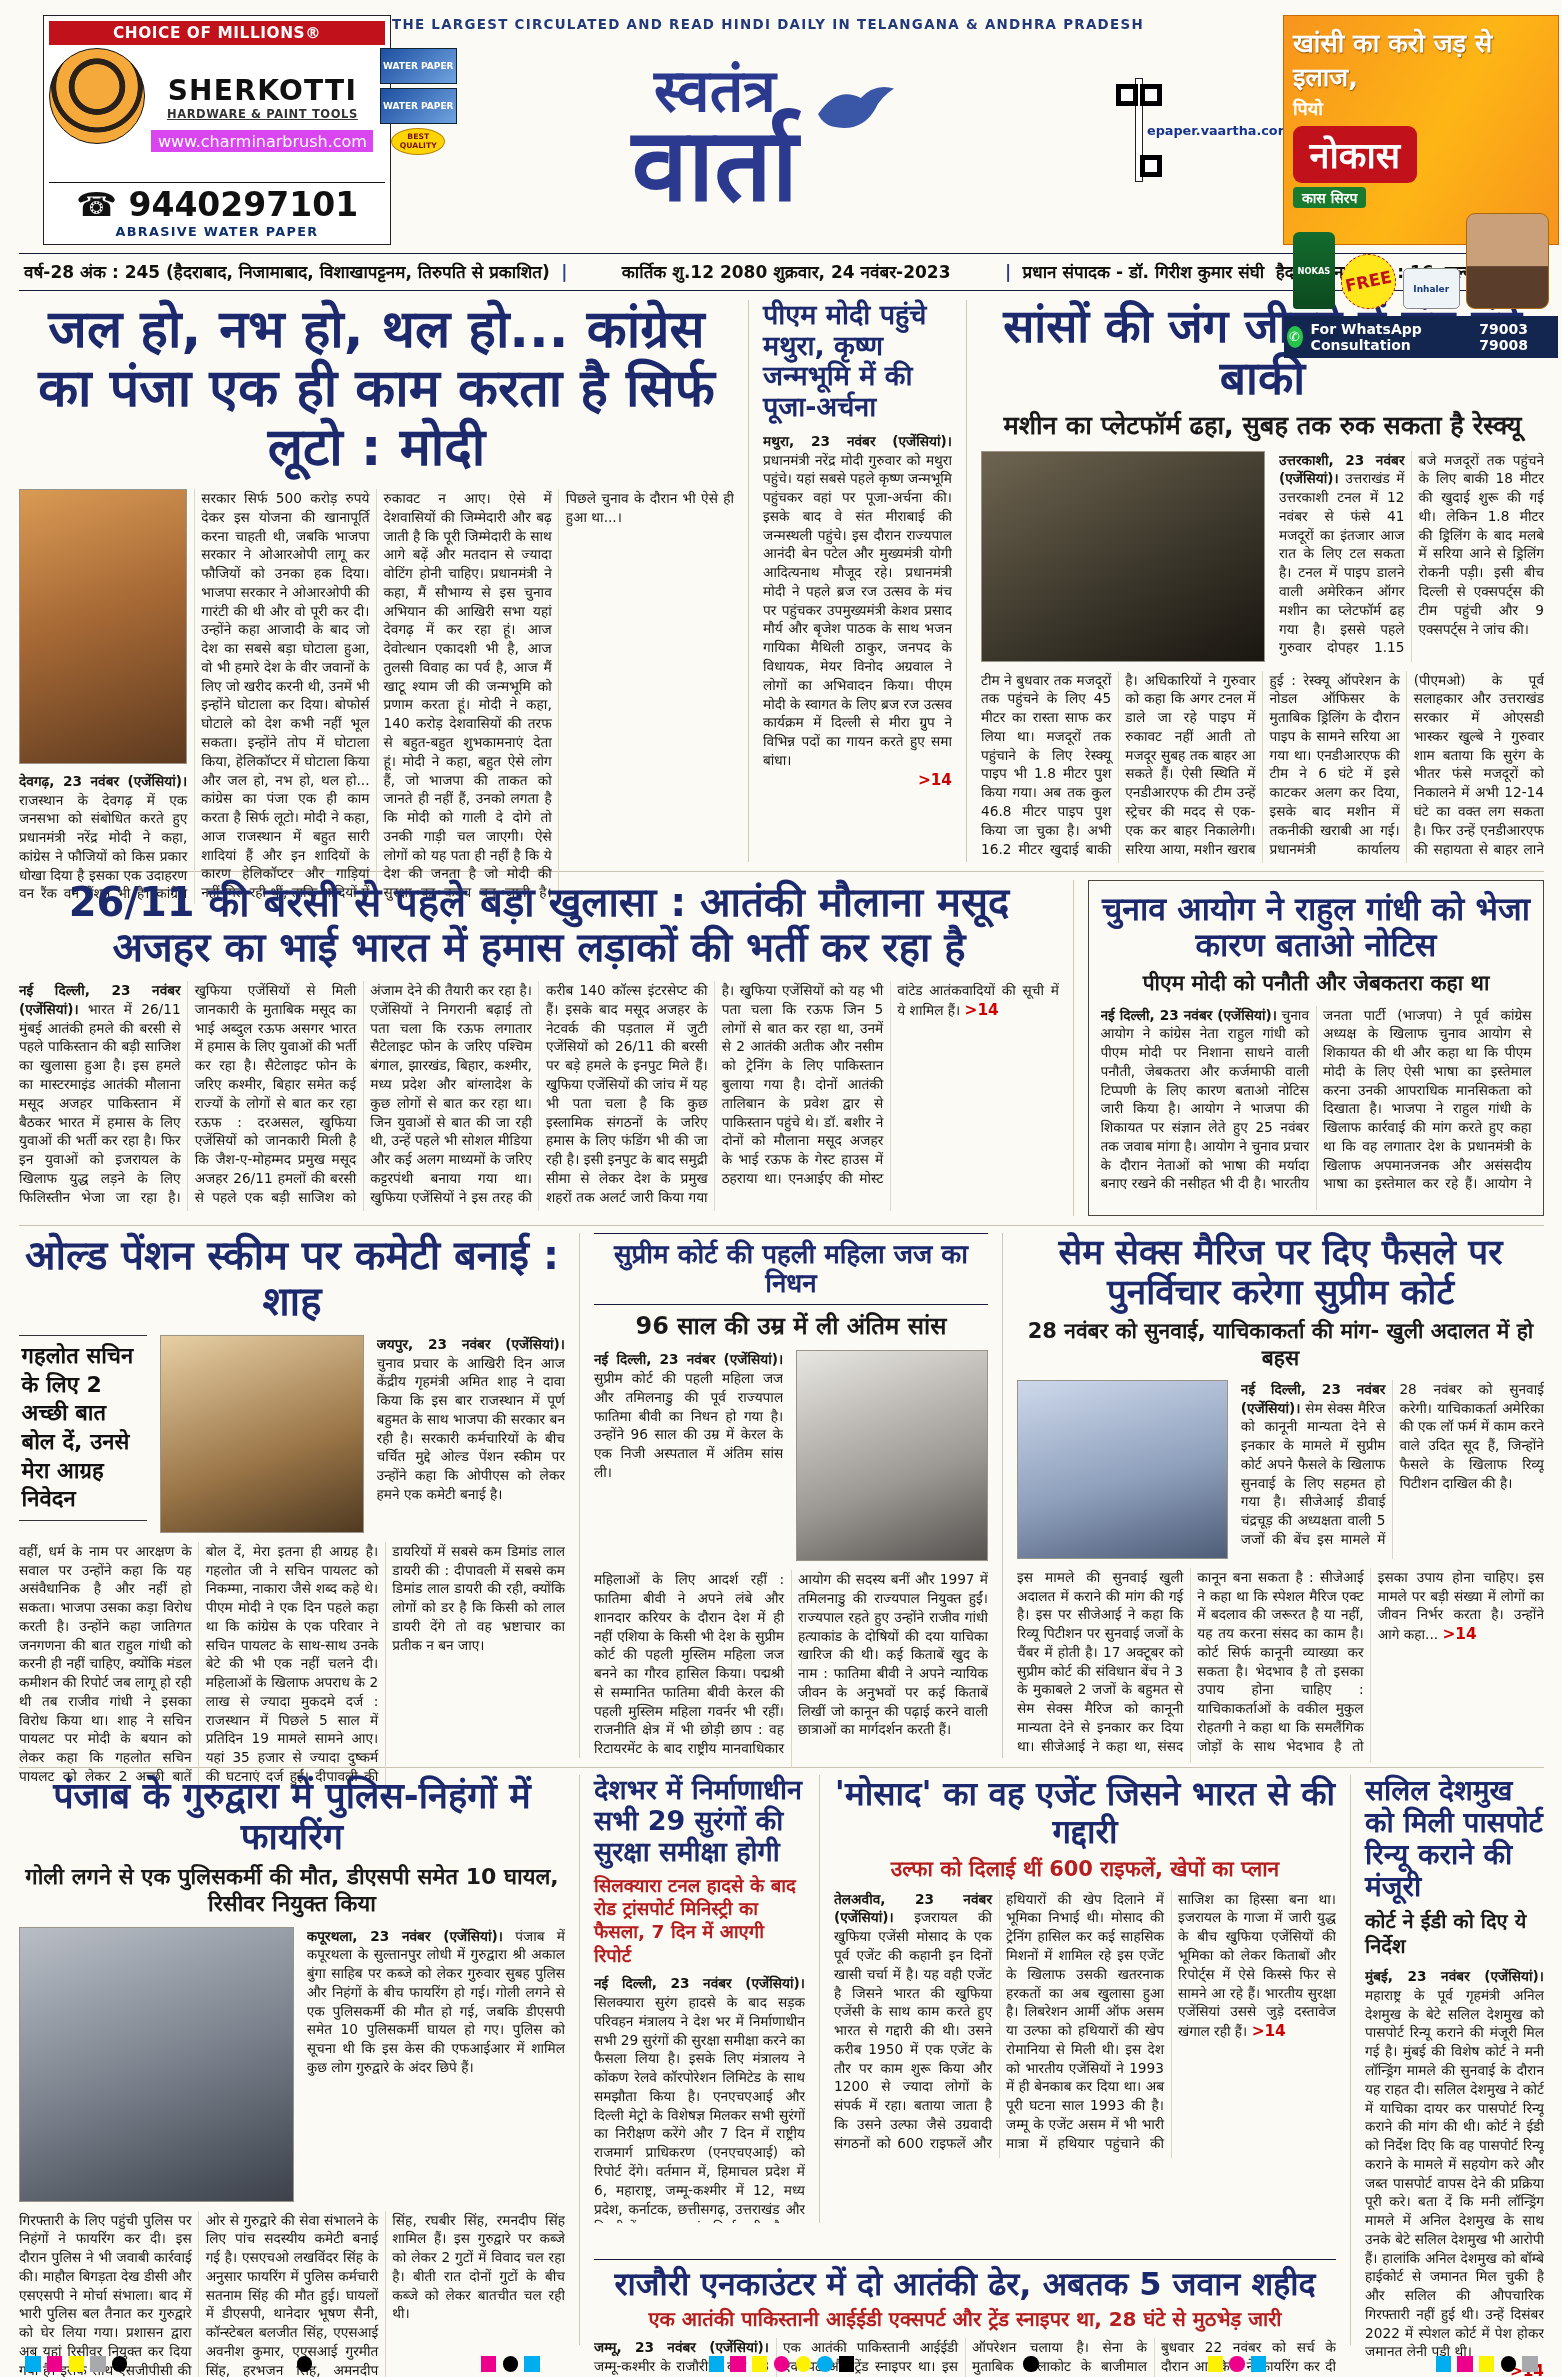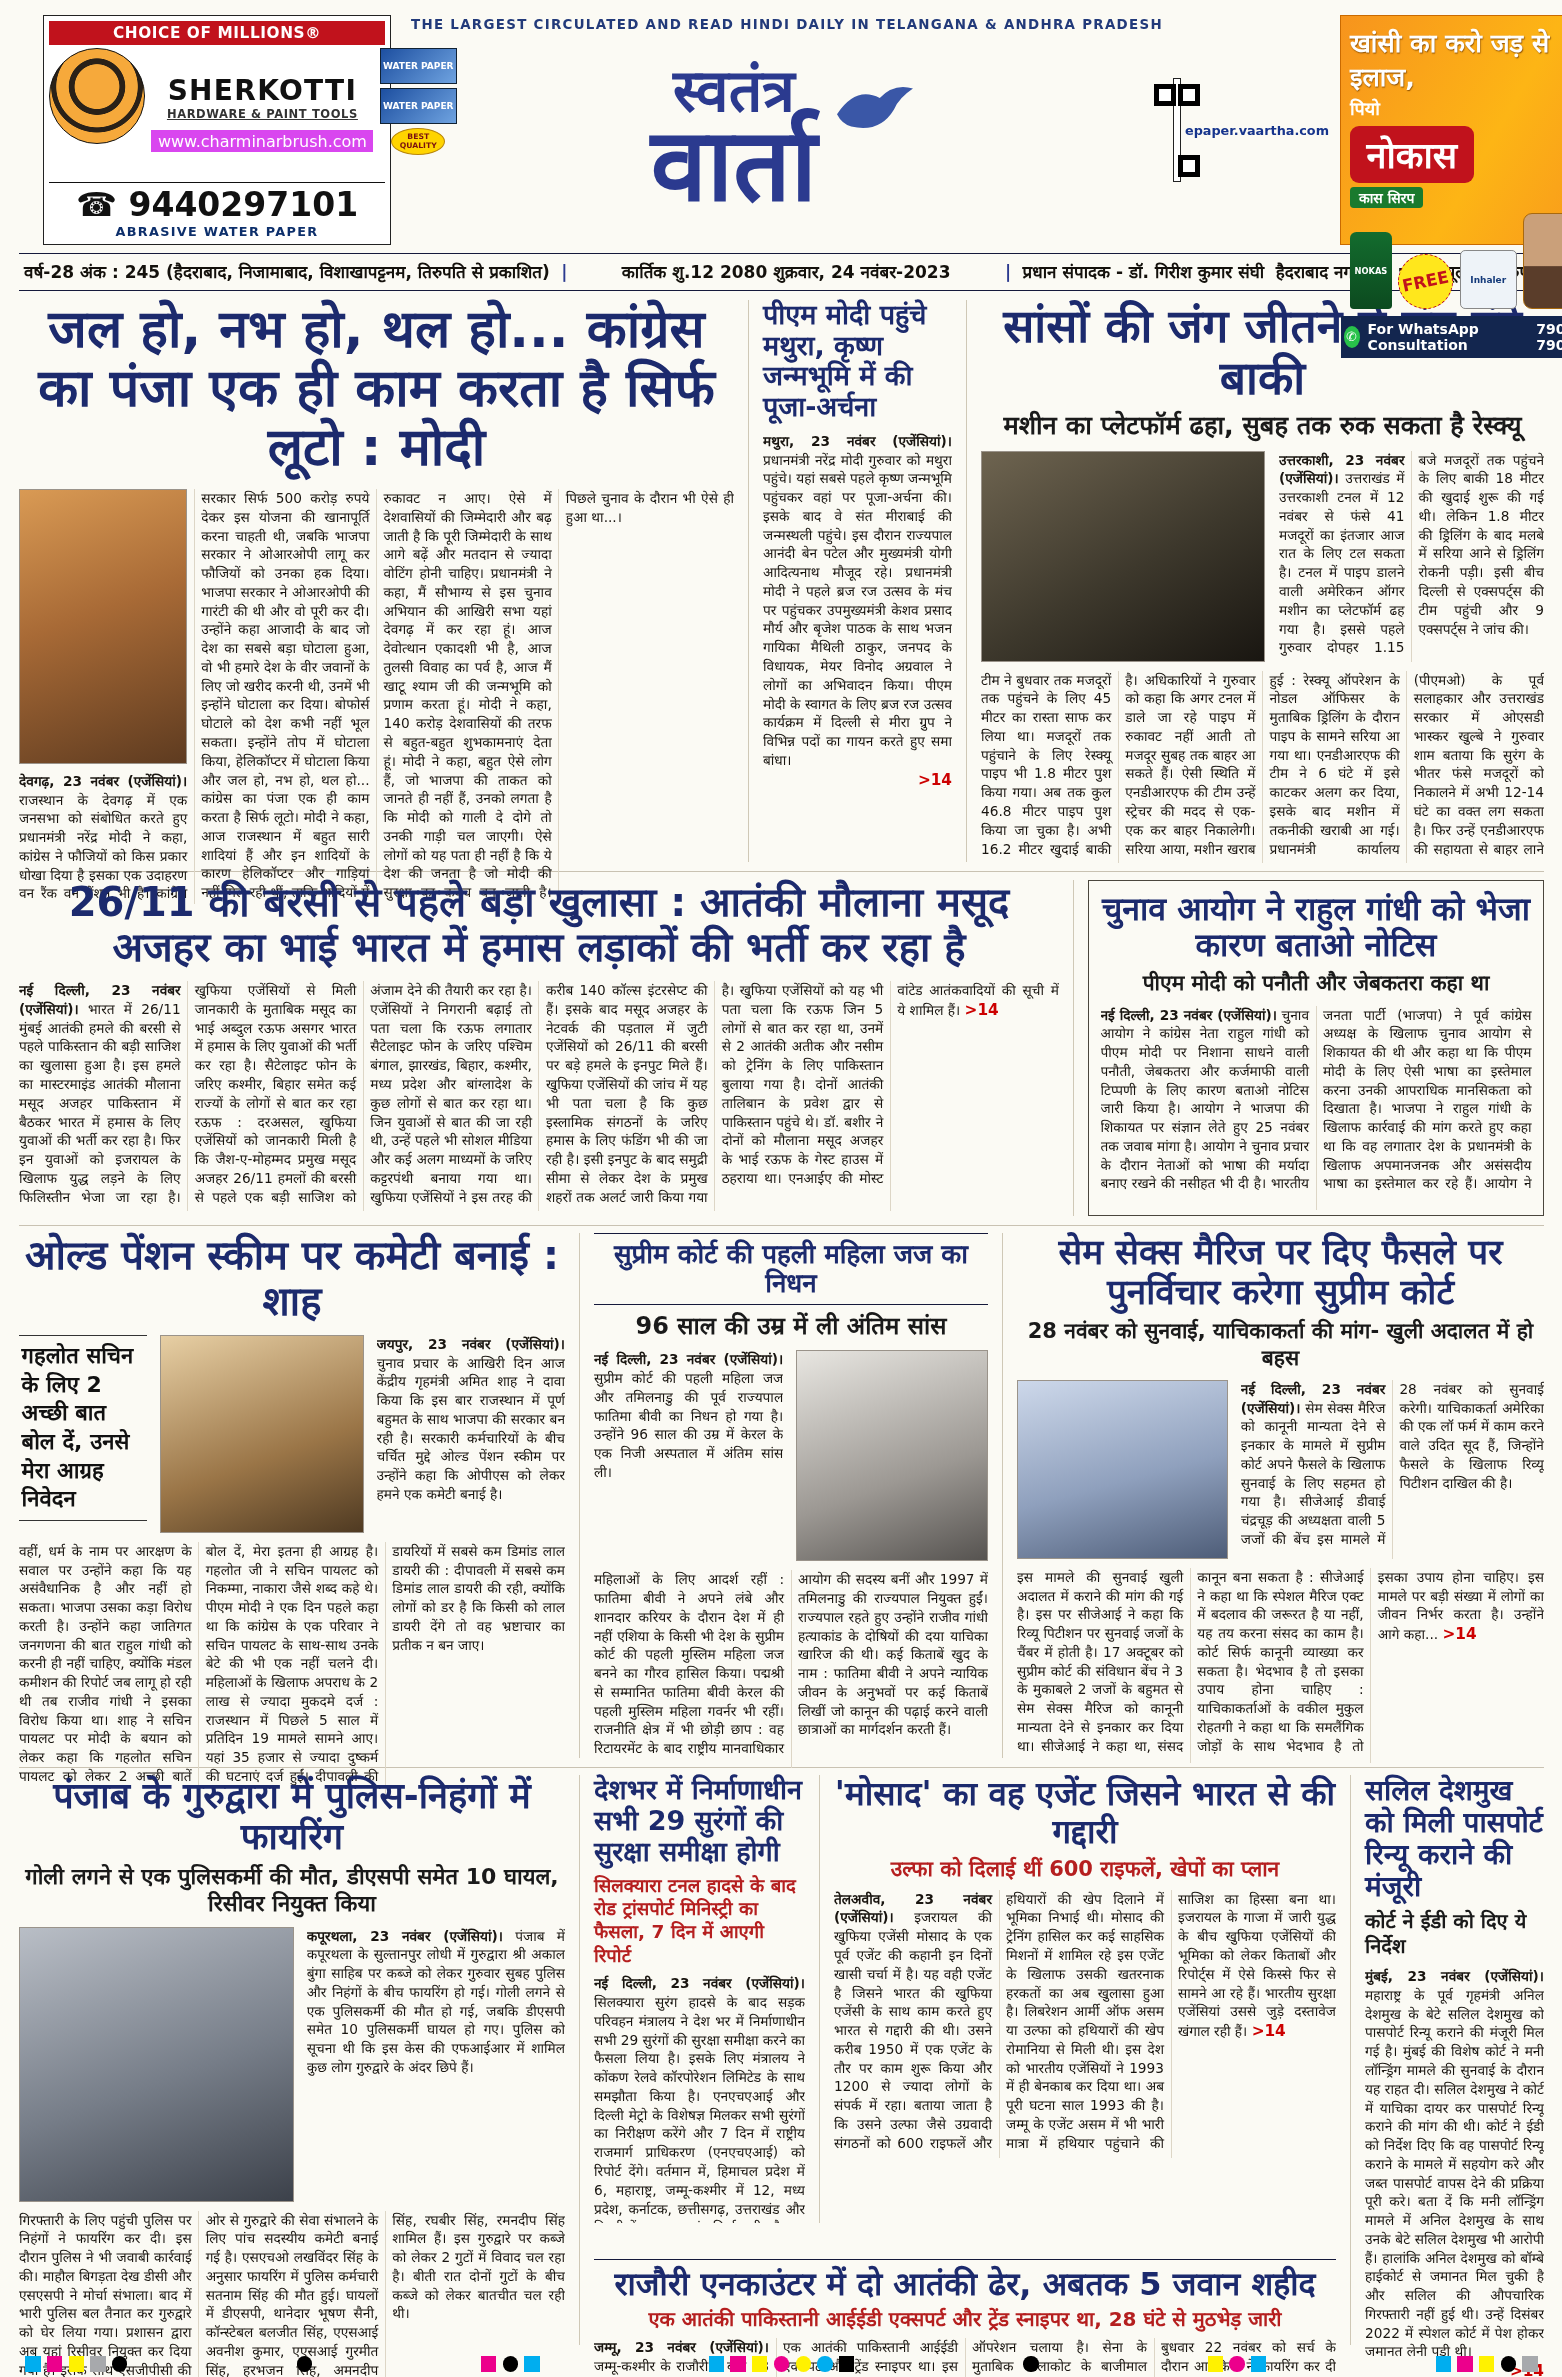--- a/index.html
+++ b/index.html
@@ -9,7 +9,7 @@
   *{box-sizing:border-box;}
 
   
-  .masthead{display:flex;gap:20px;height:230px;padding-left:24px;}
+  .masthead{display:flex;gap:1px;height:230px;padding-left:24px;}
   .ad-left{width:348px;border:1.9px solid #222;padding:5.1px;display:flex;flex-direction:column;background:#fff;}
   .ad-left .ribbon{background:#c1121c;color:#fff;font-weight:bold;text-align:center;font-size:15.3px;padding:2.6px 0;letter-spacing:0.6px;}
   .ad-left .mid{flex:1;display:flex;gap:6.4px;margin-top:3.8px;}

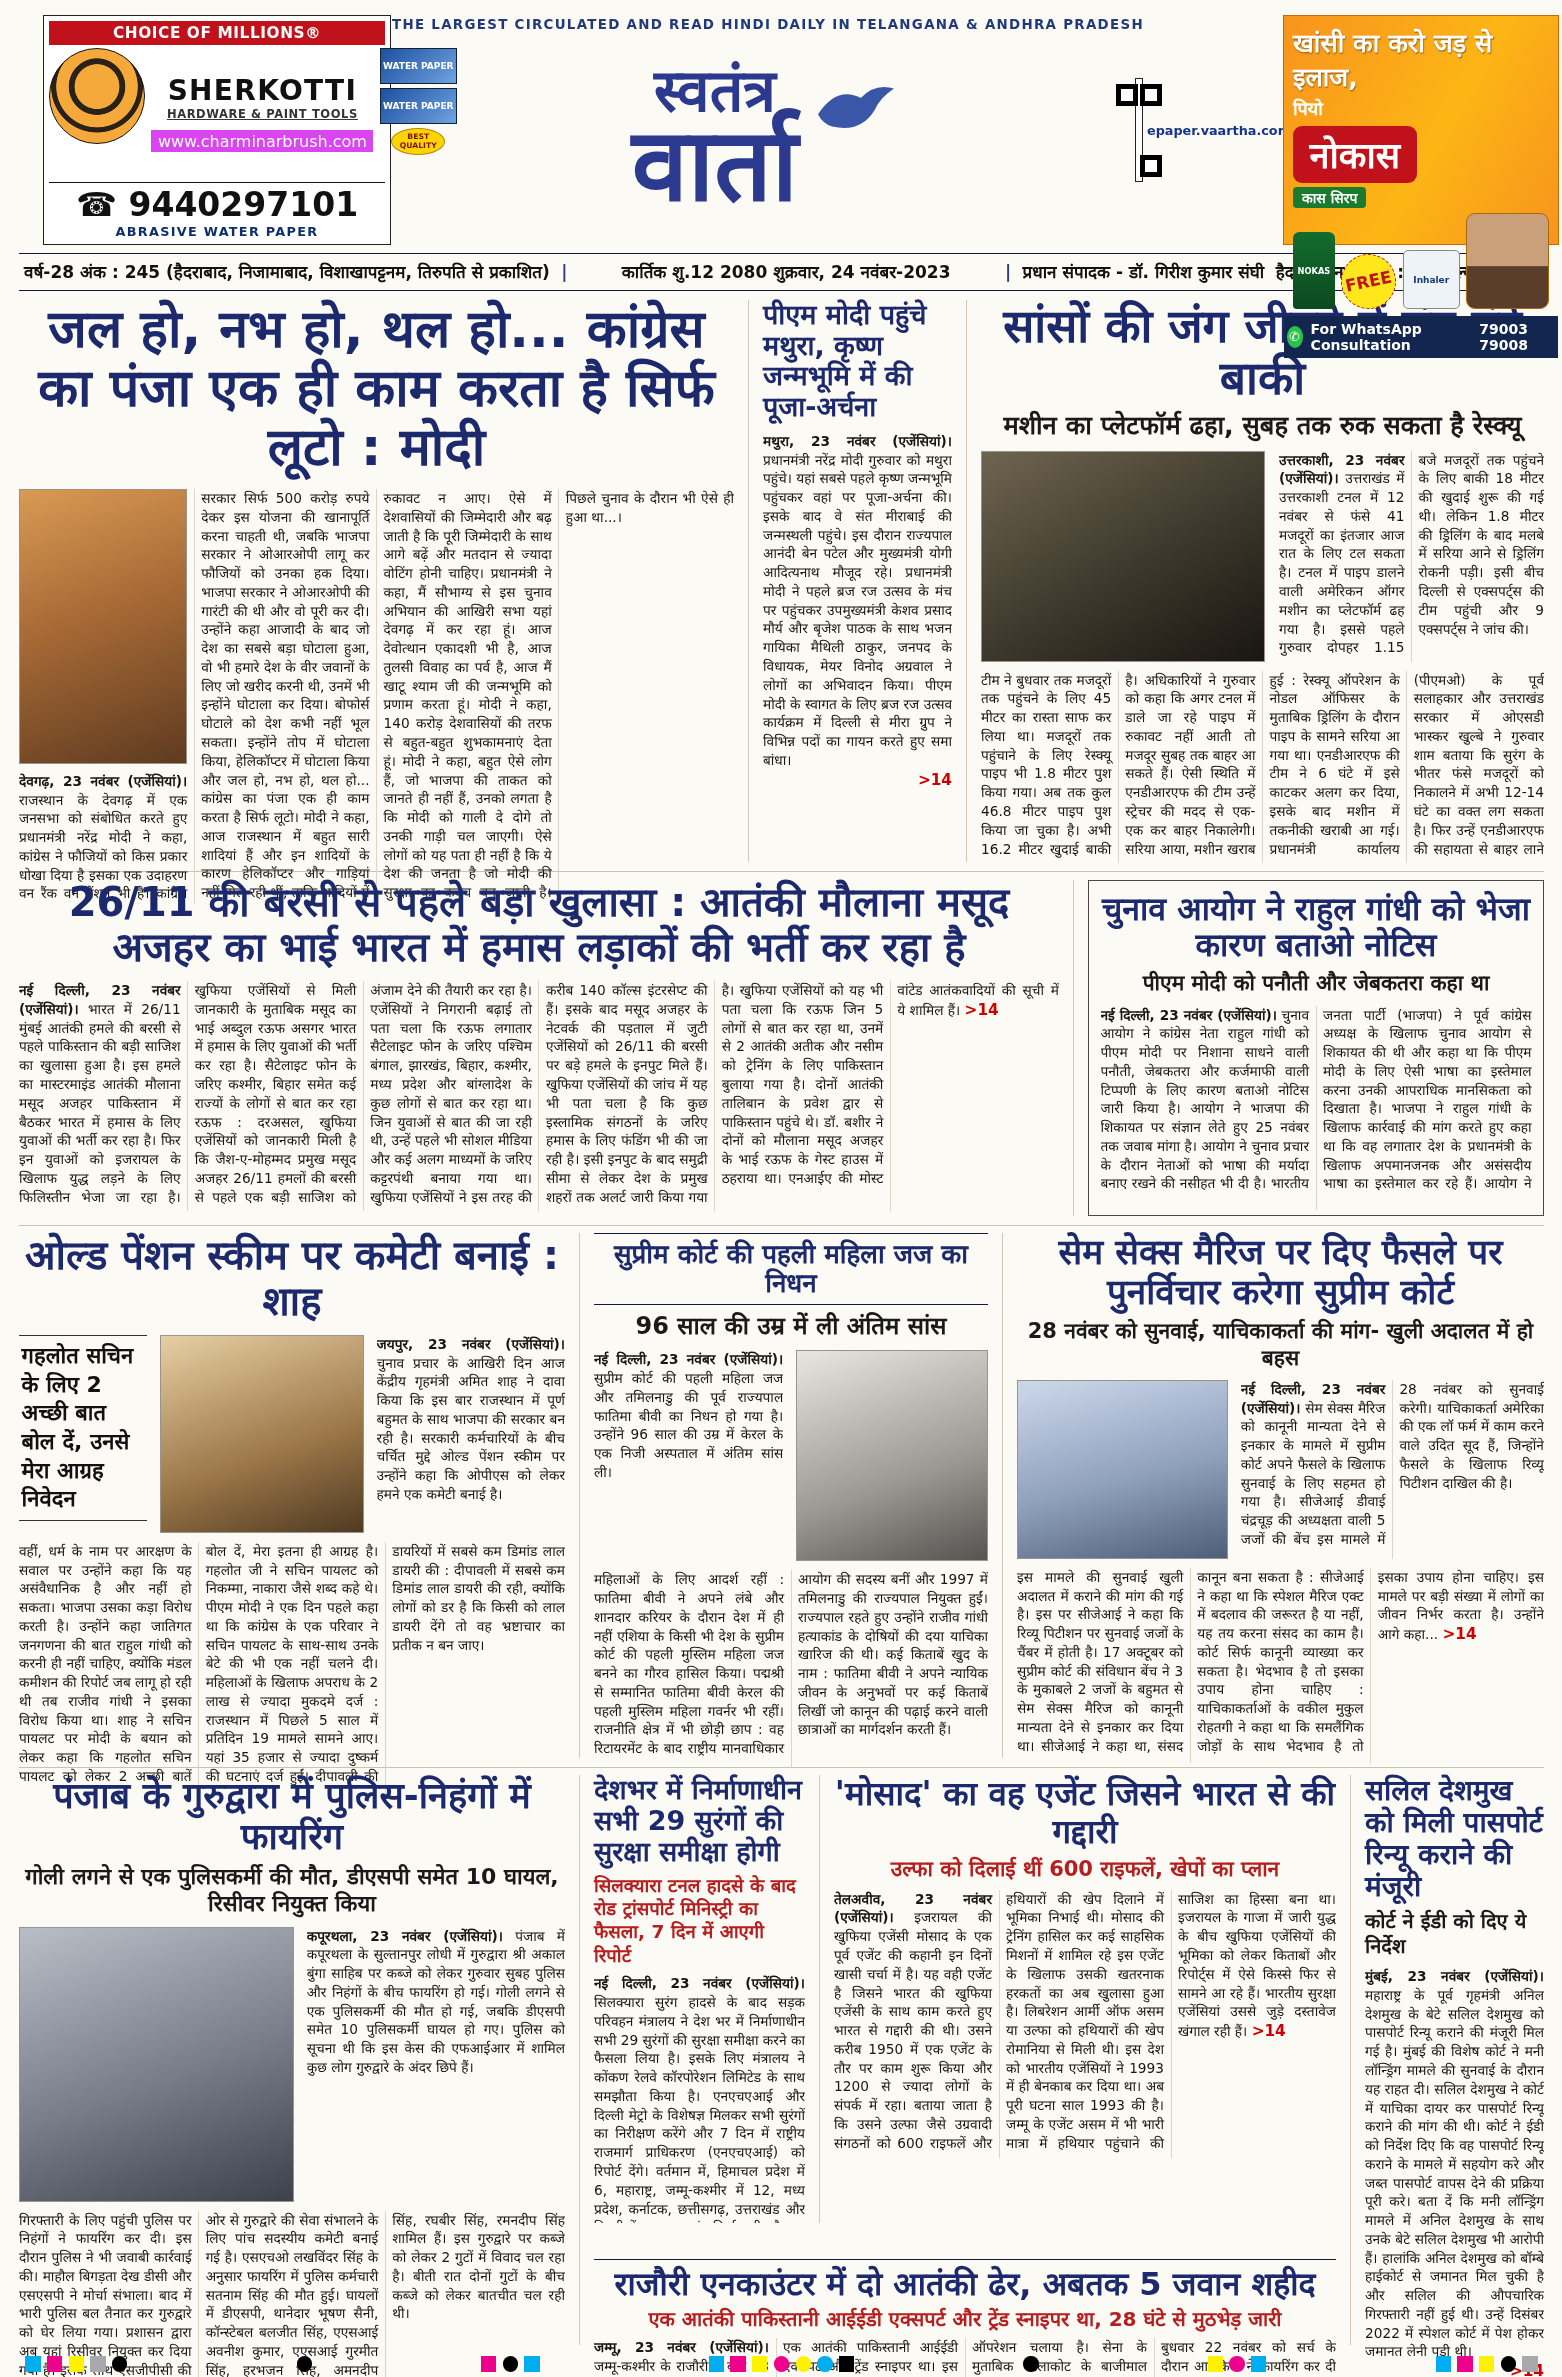--- a/index.html
+++ b/index.html
@@ -52,7 +52,7 @@
   .ar-body{flex:1;display:flex;align-items:flex-end;gap:6.4px;margin-top:5.1px;}
   .bottle{width:42px;height:77px;background:linear-gradient(#136c2e,#0c4a1f);border-radius:6.4px 6.4px 3.8px 3.8px;color:#fff;
           font-size:8.3px;font-weight:bold;display:flex;align-items:center;justify-content:center;}
-  .inhaler{width:57px;height:59px;background:#eef3f8;border:1.3px solid #888;border-radius:5.1px;color:#143a7a;
+  .inhaler{width:57px;height:41px;background:#eef3f8;border:1.3px solid #888;border-radius:5.1px;color:#143a7a;
            font-size:9px;font-weight:bold;display:flex;align-items:center;justify-content:center;}
   .free{width:55px;height:55px;border-radius:50%;background:#ffe71c;border:1.9px dashed #c1121c;color:#c1121c;
         font-size:16.6px;font-weight:bold;display:flex;align-items:center;justify-content:center;transform:rotate(-12deg);}

